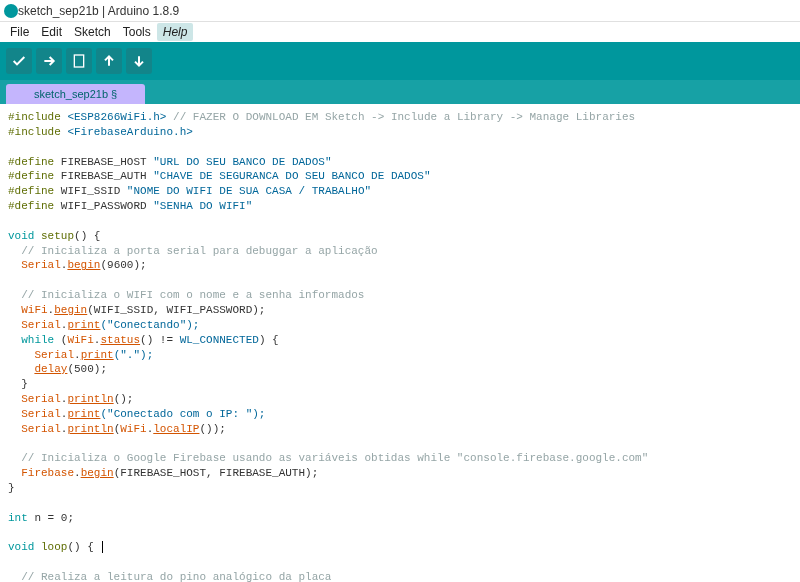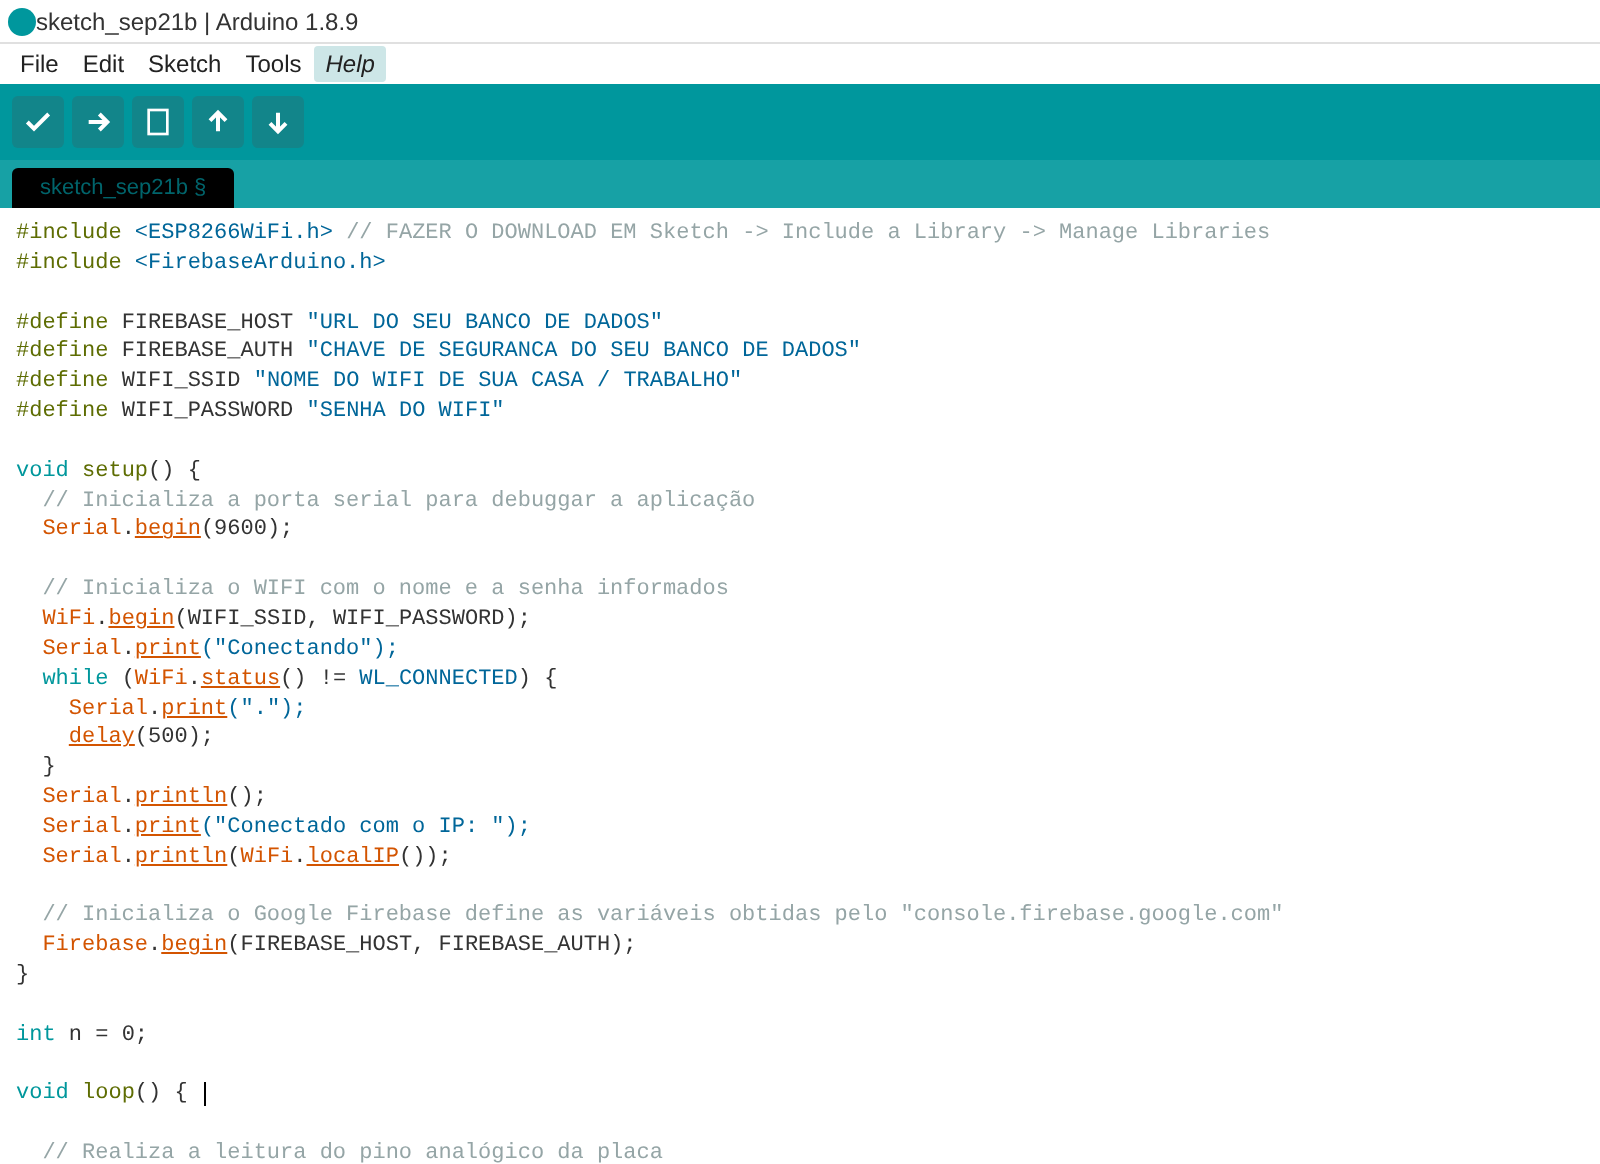--- a/index.html
+++ b/index.html
@@ -78,10 +78,10 @@
     padding-left: 6px;
   }
   .tab {
-    background: #000000;
+    background: #c4b5fd;
     color: #00646b;
     font-size: 11px;
-    padding: 4px 14px;
+    padding: 4px 28px;
     border-top-left-radius: 3px;
     border-top-right-radius: 3px;
     cursor: pointer;

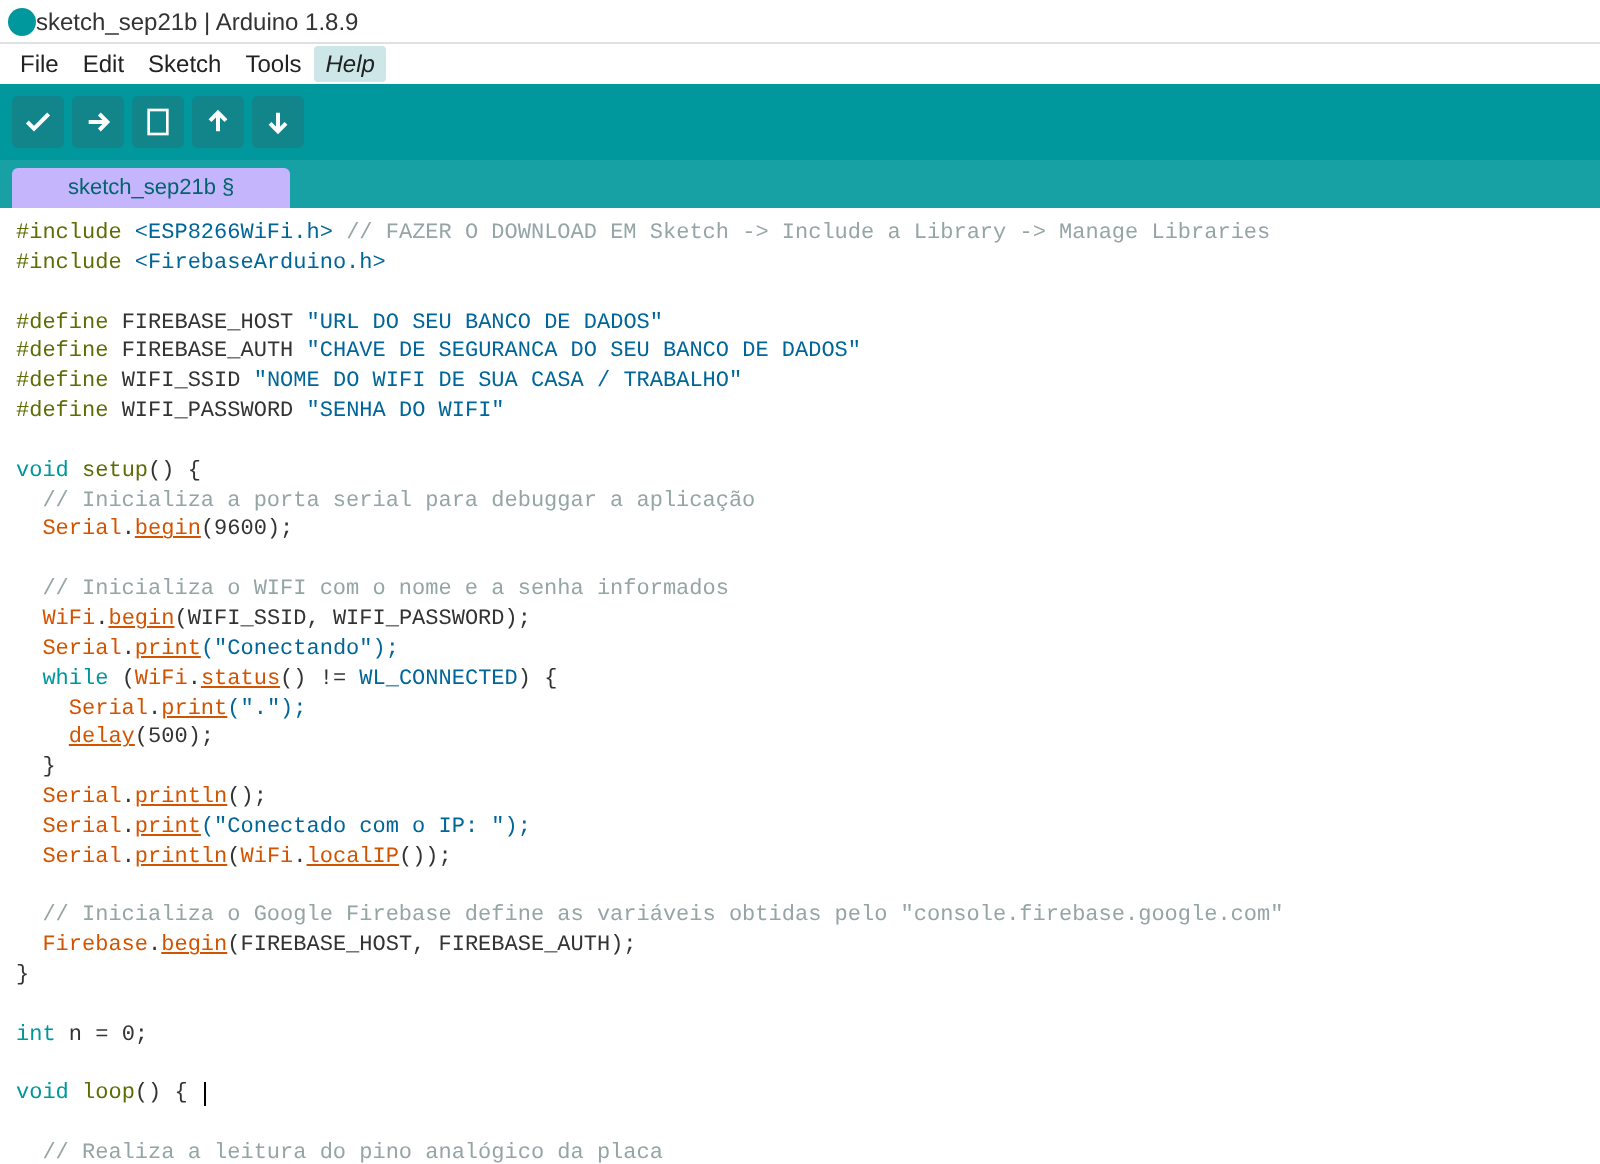--- a/index.html
+++ b/index.html
@@ -190,7 +190,7 @@
   <span class="tok-cls">Serial</span>.<span class="tok-fn">print</span><span class="tok-str">("Conectado com o IP: ");</span>
   <span class="tok-cls">Serial</span>.<span class="tok-fn">println</span>(<span class="tok-cls">WiFi</span>.<span class="tok-fn">localIP</span><span>());</span>
 
-<span class="tok-cmt">  // Inicializa o Google Firebase define as variáveis obtidas pelo "console.firebase.google.com"</span>
+<span class="tok-cmt">  // Inicializa o Google Firebase usando as variáveis obtidas while "console.firebase.google.com"</span>
   <span class="tok-cls">Firebase</span>.<span class="tok-fn">begin</span><span>(FIREBASE_HOST, FIREBASE_AUTH);</span>
 <span>}</span>
 

